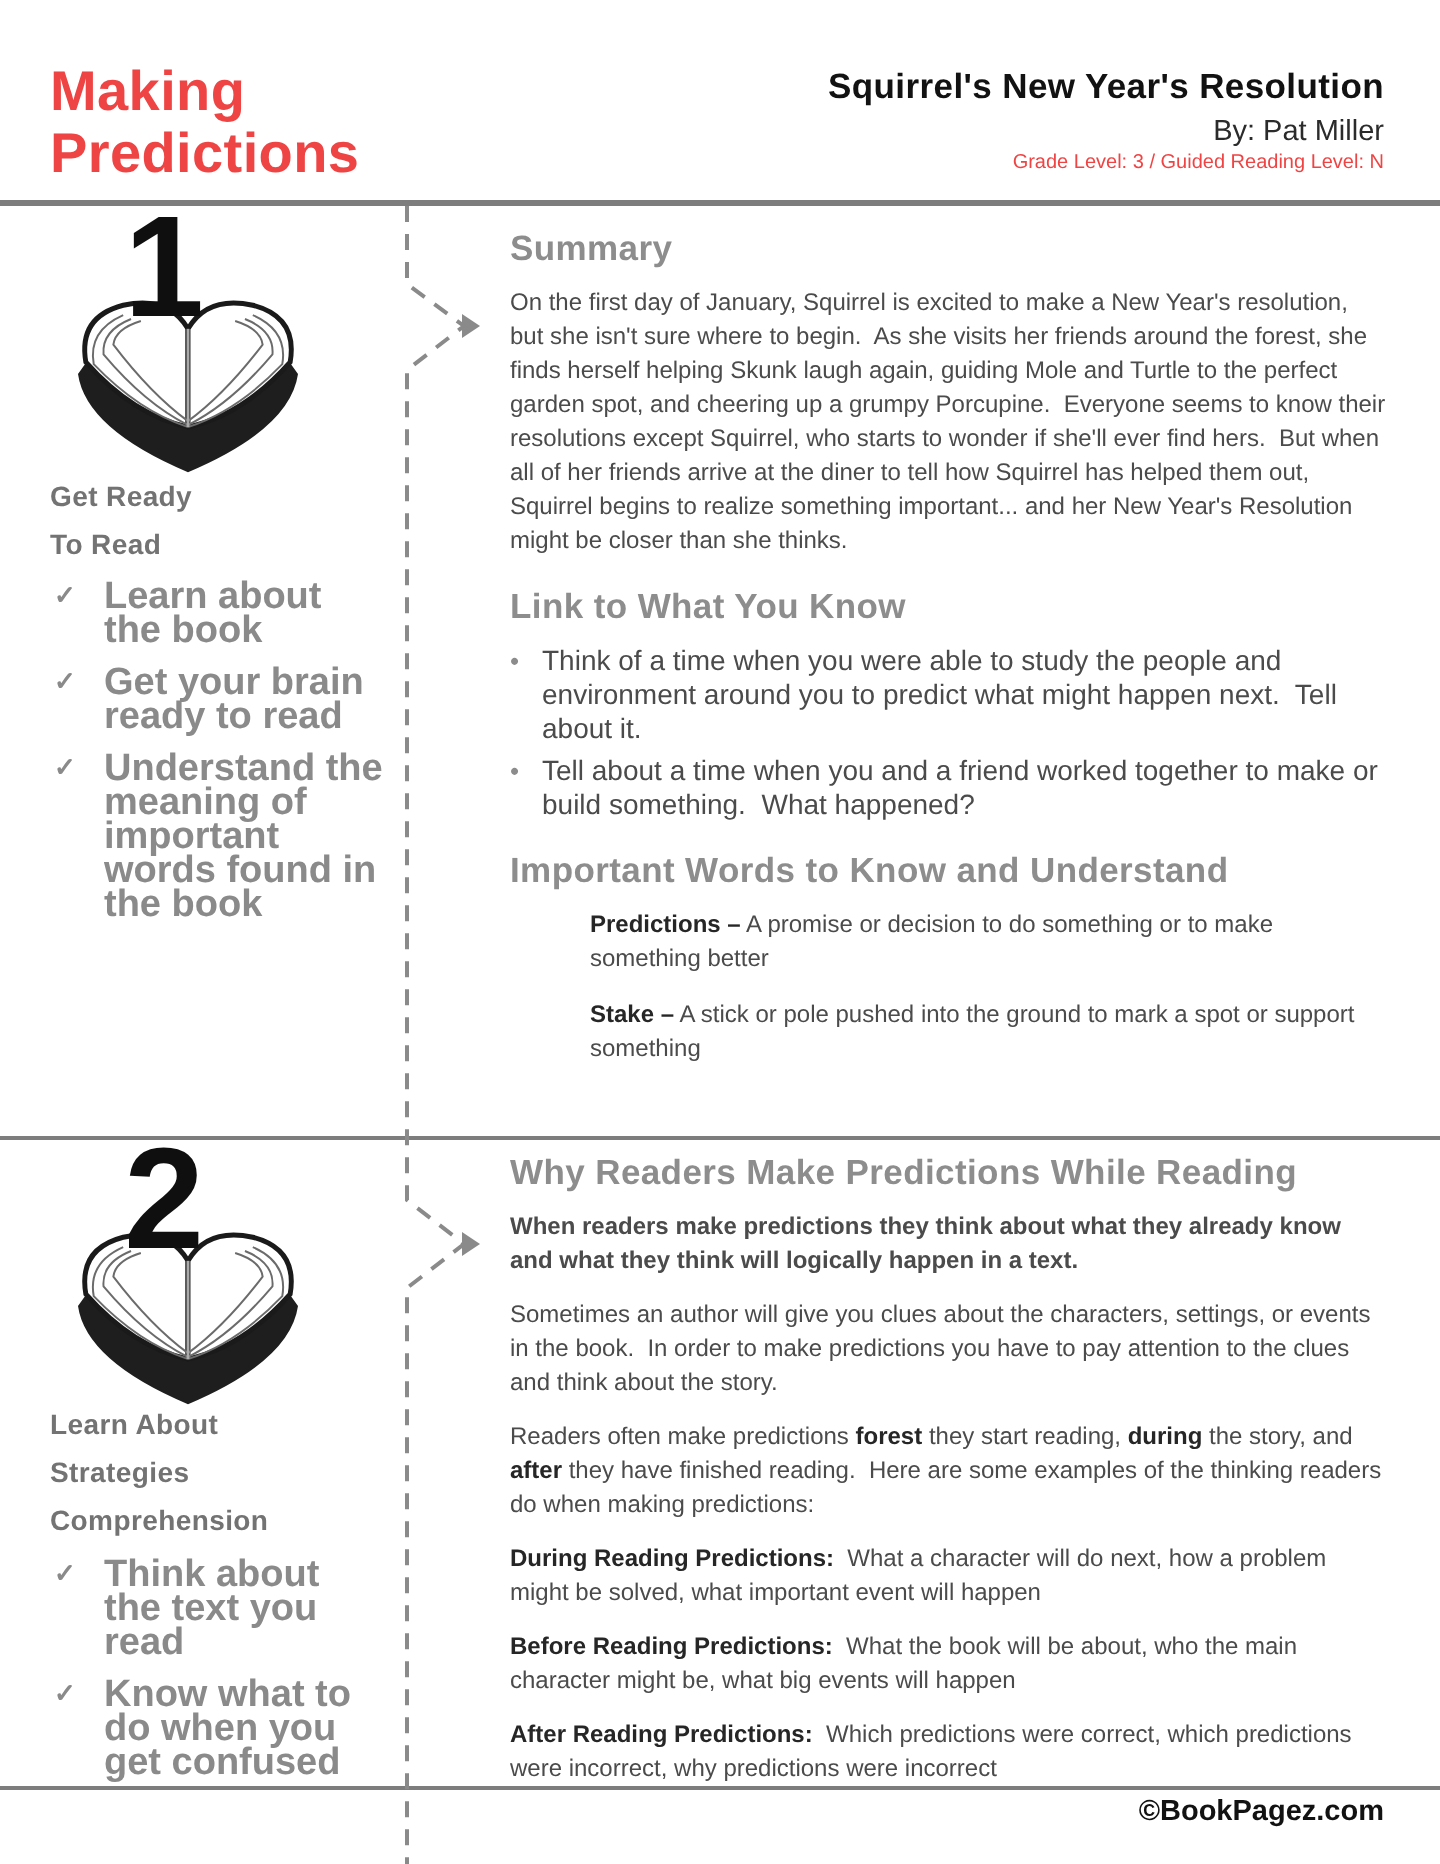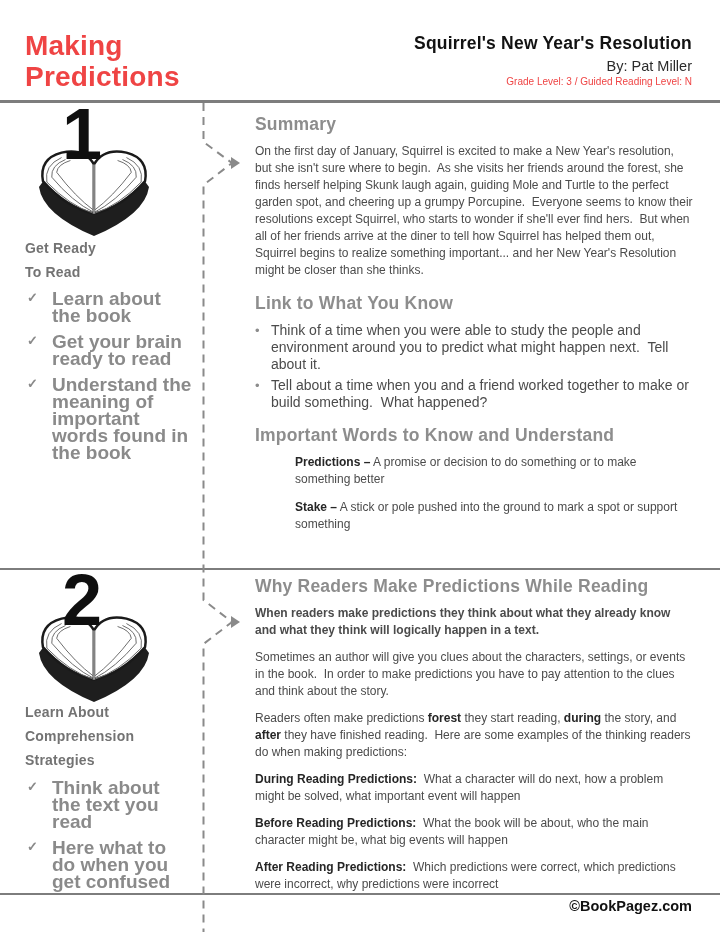--- a/index.html
+++ b/index.html
@@ -189,8 +189,8 @@
   </div>
   <div class="sidebar-title title-2">
     <div>Learn About</div>
+    <div>Strategies</div>
     <div>Comprehension</div>
-    <div>Strategies</div>
   </div>
   <div class="checklist checklist-2">
     <div class="check-row">

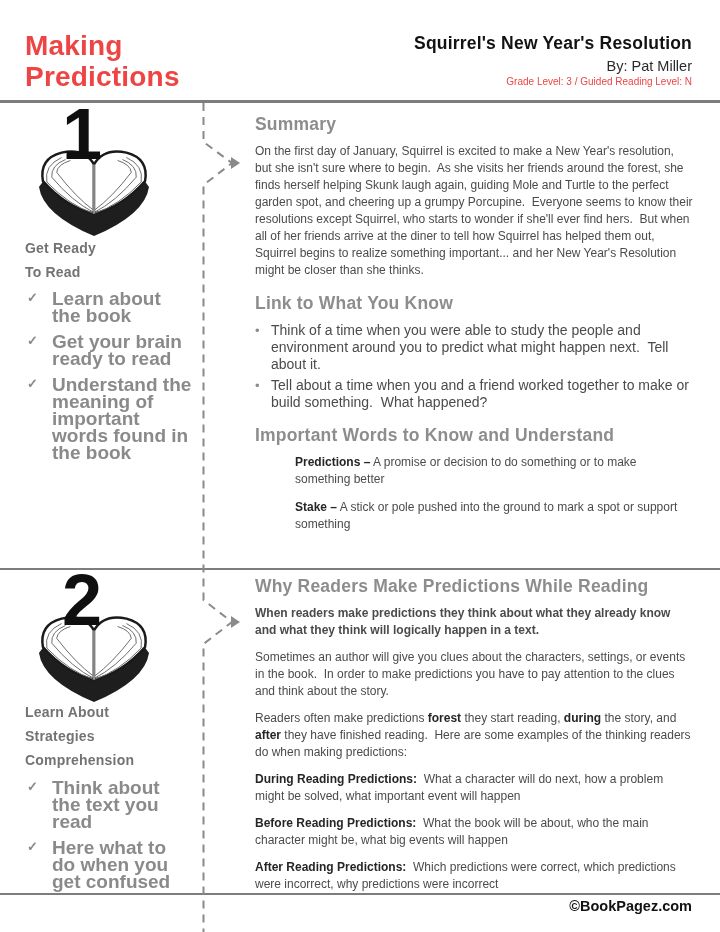--- a/index.html
+++ b/index.html
@@ -199,7 +199,7 @@
     </div>
     <div class="check-row">
       <span class="check-glyph">✓</span>
-      <span class="check-text">Here what to do when you get confused</span>
+      <span class="check-text">Know what to do when you get confused</span>
     </div>
   </div>
 

